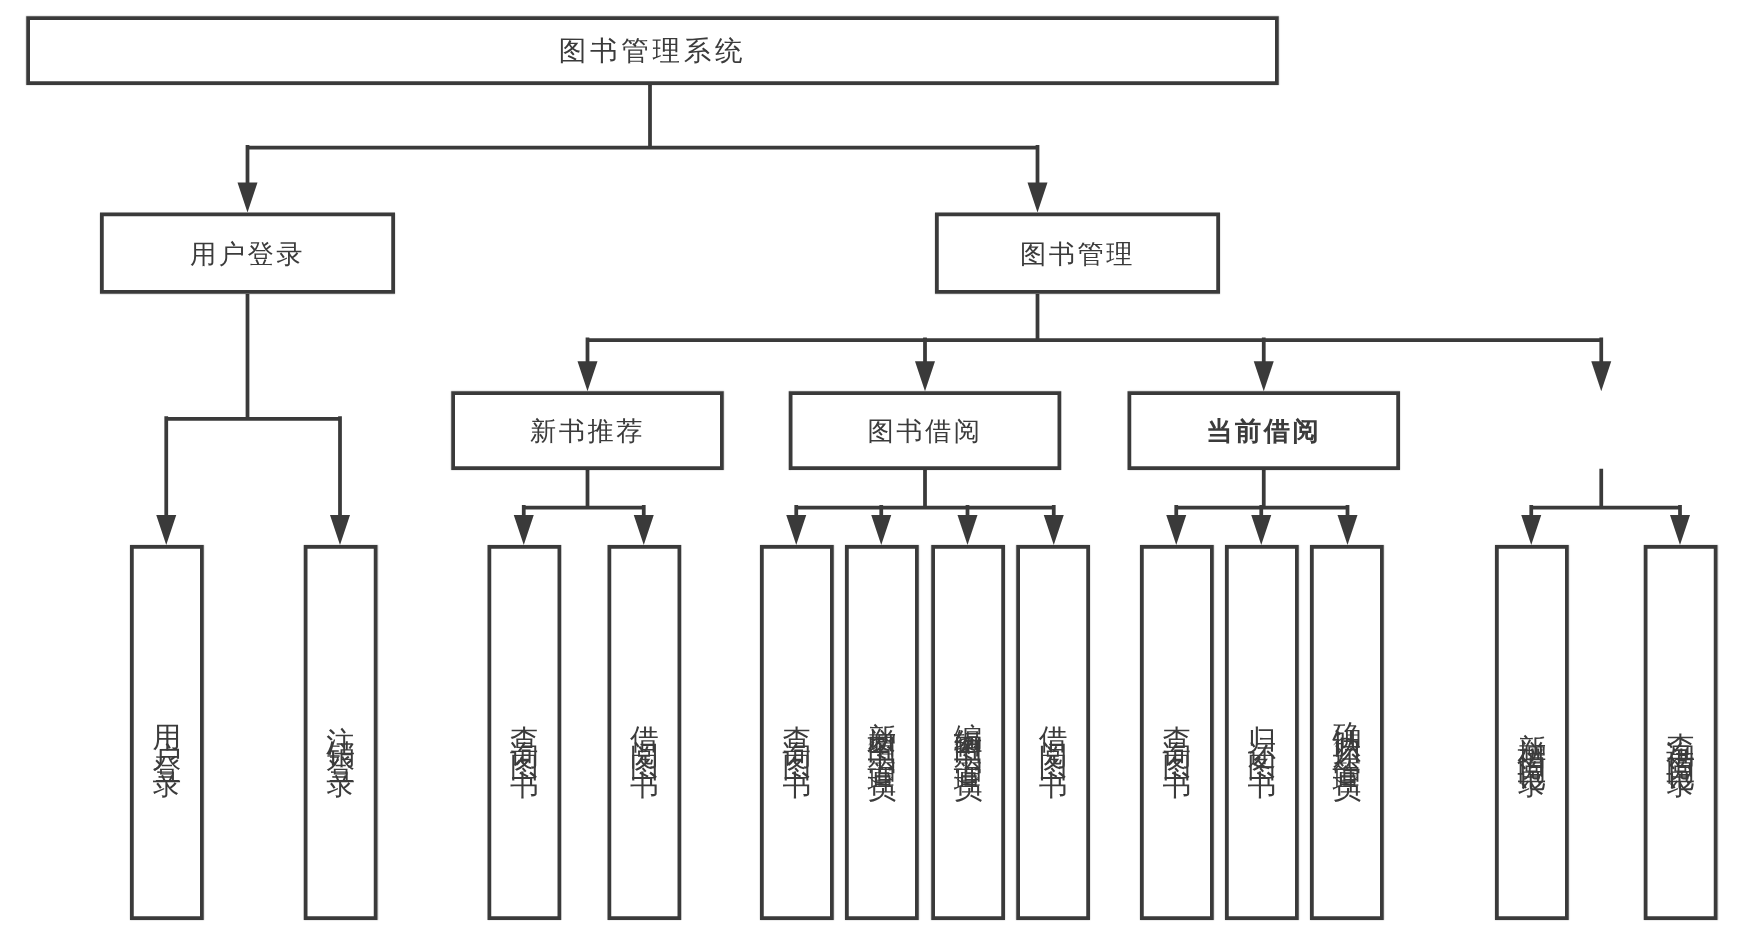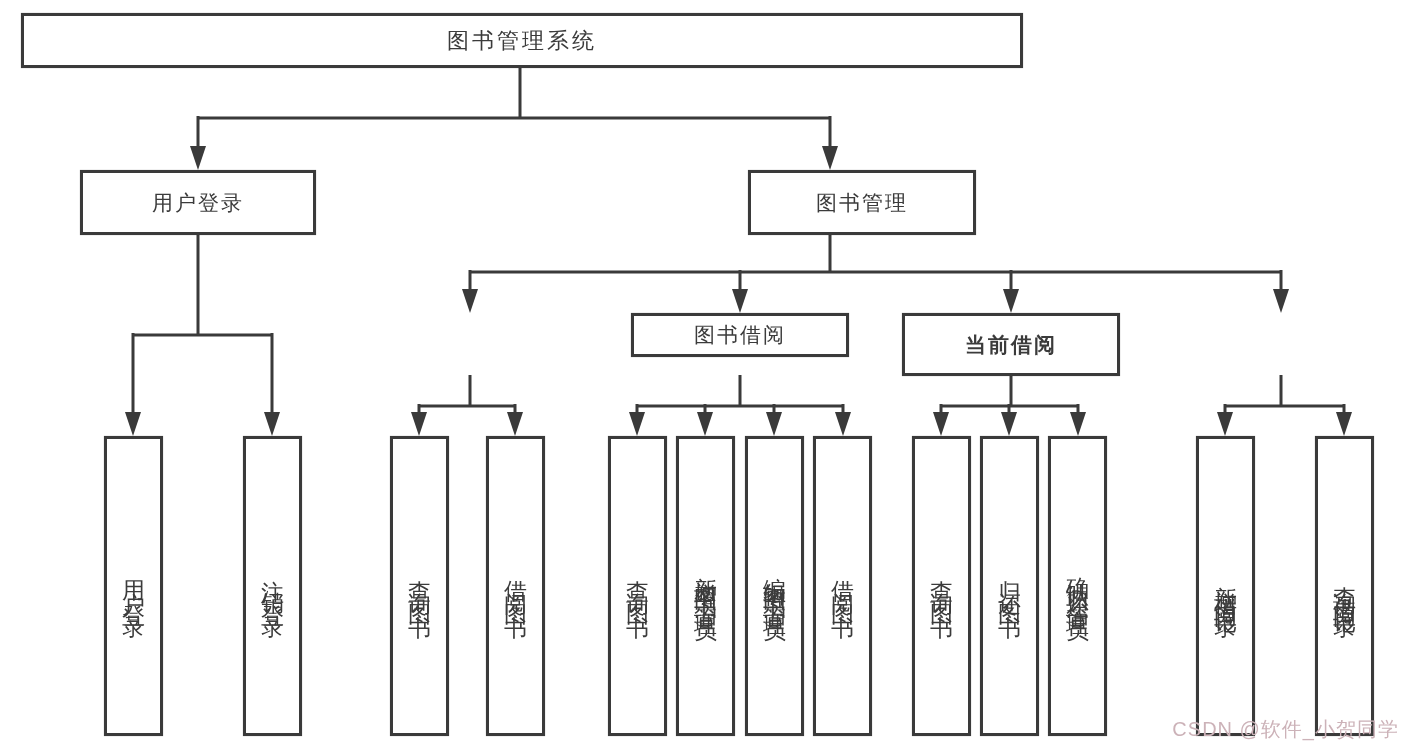--- a/index.html
+++ b/index.html
@@ -104,6 +104,9 @@
     <span class="hlabel">图书管理</span>
   </div>
 
+  <div class="node" style="left:361px;top:313px;width:218px;height:63px;">
+    <span class="hlabel">新书推荐</span>
+  </div>
   <div class="node" style="left:631px;top:313px;width:218px;height:44px;">
     <span class="hlabel">图书借阅</span>
   </div>

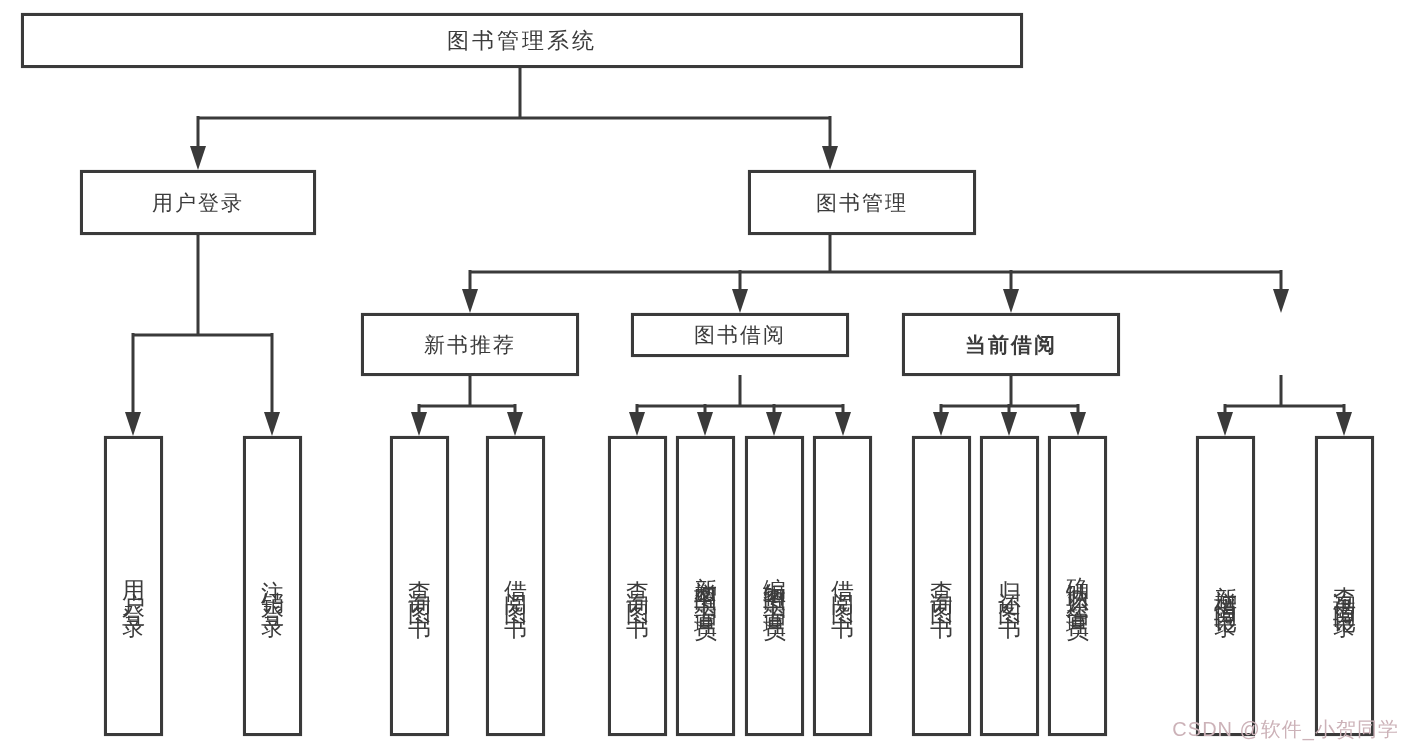--- a/index.html
+++ b/index.html
@@ -107,7 +107,7 @@
   <div class="node" style="left:361px;top:313px;width:218px;height:63px;">
     <span class="hlabel">新书推荐</span>
   </div>
-  <div class="node" style="left:631px;top:313px;width:218px;height:44px;">
+  <div class="node" style="left:631px;top:313px;width:218px;height:63px;">
     <span class="hlabel">图书借阅</span>
   </div>
   <div class="node" style="left:902px;top:313px;width:218px;height:63px;font-weight:bold;">

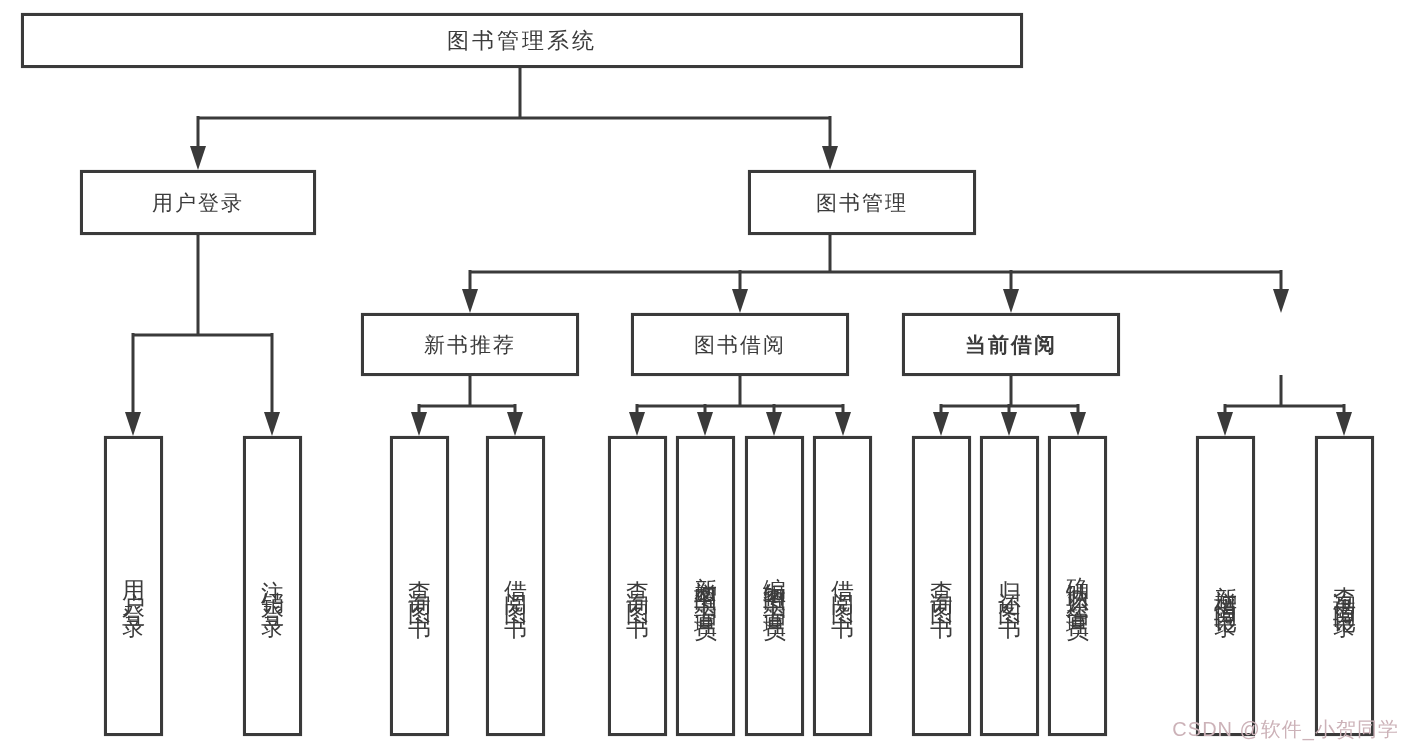--- a/index.html
+++ b/index.html
@@ -158,7 +158,6 @@
     <span class="vtext">查询借阅记录</span>
   </div>
 
-  <div id="watermark">CSDN @软件_小贺同学</div>
 
 </div>
 

